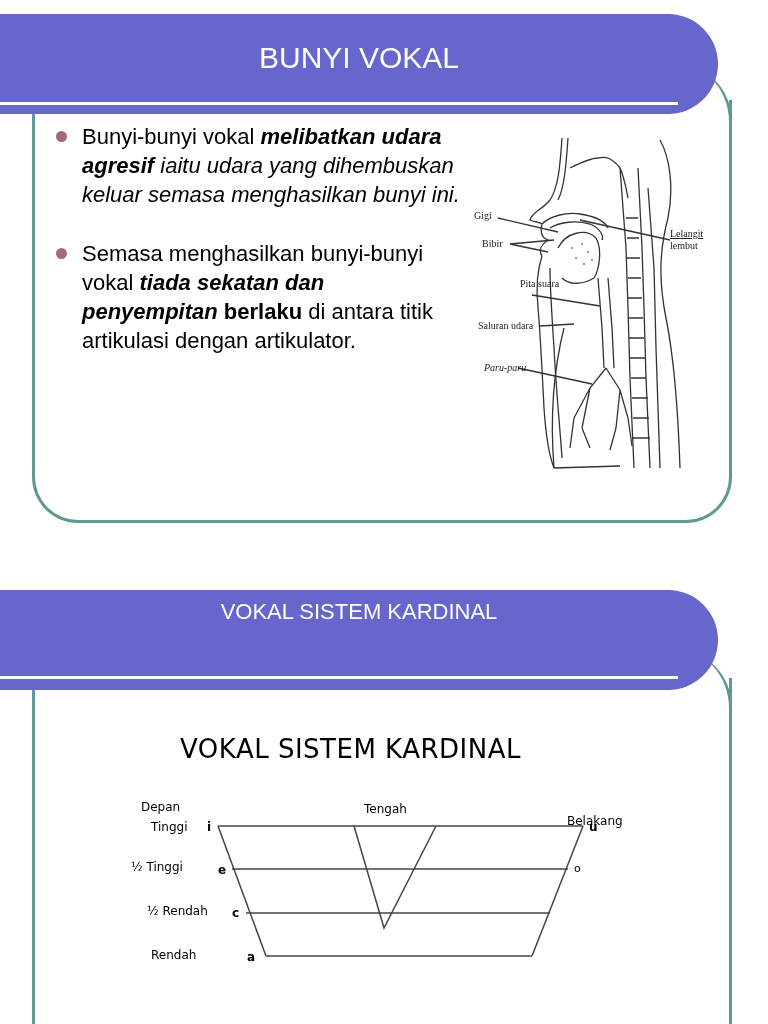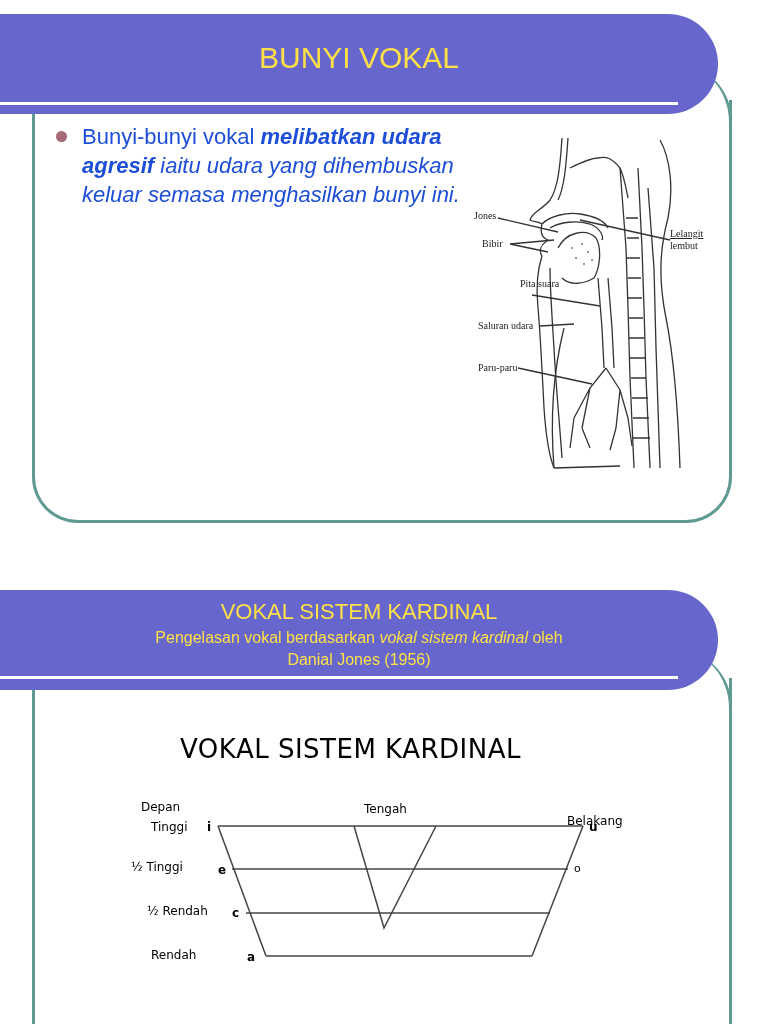--- a/index.html
+++ b/index.html
@@ -11,7 +11,7 @@
   }
   .frame-right { position:absolute; border-right:3px solid #5f9a92; border-top:3px solid #5f9a92; border-radius:0 60px 0 0; }
   .header {
-    position:absolute; left:0; background:#6666cc; color:#fde047;
+    position:absolute; left:0; background:#6666cc; color:#ffffff;
     border-radius:0 50px 50px 0; text-align:center;
   }
   .header .rule { position:absolute; left:0; height:3px; background:#fff; }

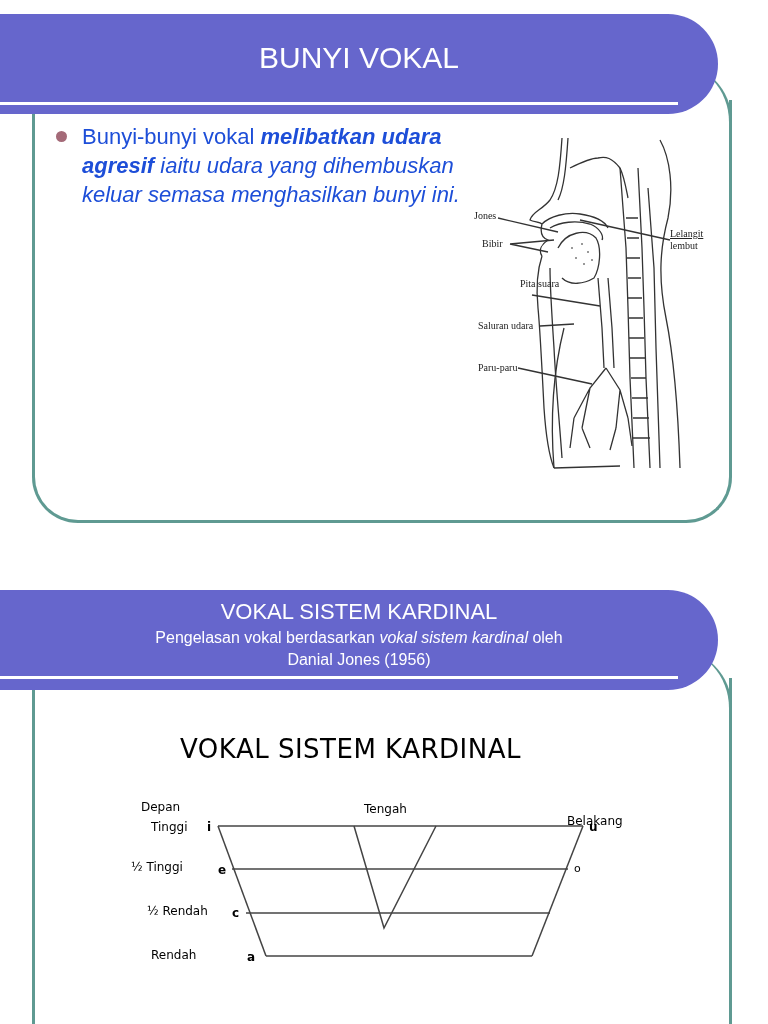--- a/index.html
+++ b/index.html
@@ -17,7 +17,7 @@
   .header .rule { position:absolute; left:0; height:3px; background:#fff; }
   .h-title { font-size:30px; letter-spacing:0; }
   .bullets { position:absolute; left:52px; top:122px; width:410px; }
-  .bullet { position:relative; padding-left:30px; font-size:22px; line-height:29px; color:#1d4ed8; margin-bottom:30px; }
+  .bullet { position:relative; padding-left:30px; font-size:22px; line-height:29px; color:#000000; margin-bottom:30px; }
   .bullet .dot { position:absolute; left:4px; top:9px; width:11px; height:11px; border-radius:50%; background:#a46a78; }
   .diagram-label { position:absolute; font-family:"Liberation Serif", serif; font-size:10px; color:#222; }
   .chart-text { position:absolute; font-family:"DejaVu Sans", sans-serif; color:#000; }

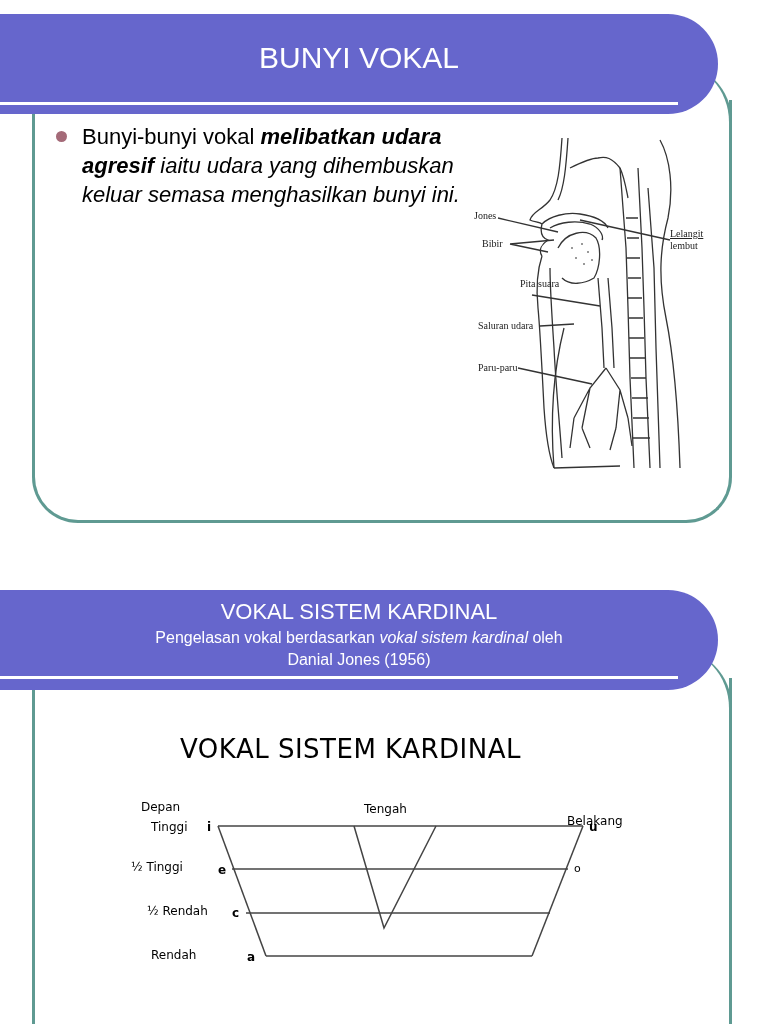--- a/index.html
+++ b/index.html
@@ -89,7 +89,7 @@
           <circle cx="122" cy="132" r="1"></circle>
       </g>
     </svg>
-    <span class="diagram-label" style="left:4px;top:82px;">Jones</span>
+    <span class="diagram-label" style="left:4px;top:82px;">Gigi</span>
     <span class="diagram-label" style="left:12px;top:110px;">Bibir</span>
     <span class="diagram-label" style="left:200px;top:100px;text-decoration:underline;">Lelangit</span>
     <span class="diagram-label" style="left:200px;top:112px;">lembut</span>

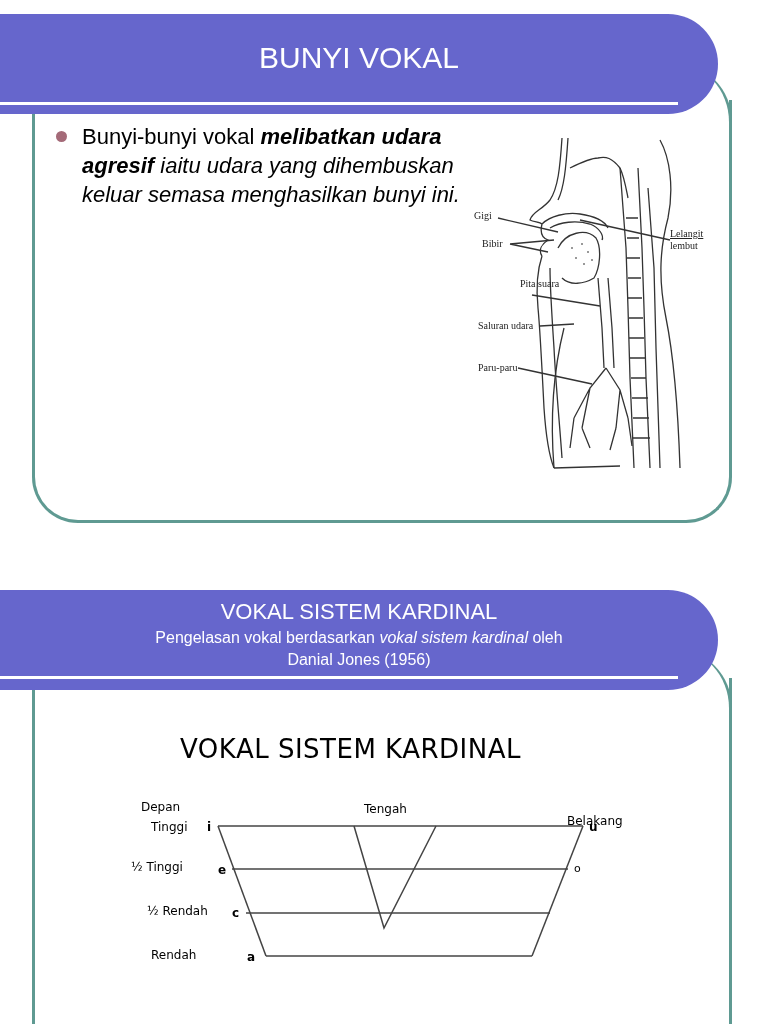--- a/index.html
+++ b/index.html
@@ -39,6 +39,10 @@
     <div class="bullet">
       <span class="dot"></span>
       <span>Bunyi-bunyi vokal </span><b><i>melibatkan udara agresif</i></b><i> iaitu udara yang dihembuskan keluar semasa menghasilkan bunyi ini.</i>
+    </div>
+    <div class="bullet">
+      <span class="dot"></span>
+      <span>Semasa menghasilkan bunyi-bunyi vokal </span><b><i>tiada sekatan dan penyempitan</i></b><b> berlaku</b><span> di  antara titik artikulasi dengan artikulator.</span>
     </div>
   </div>
 

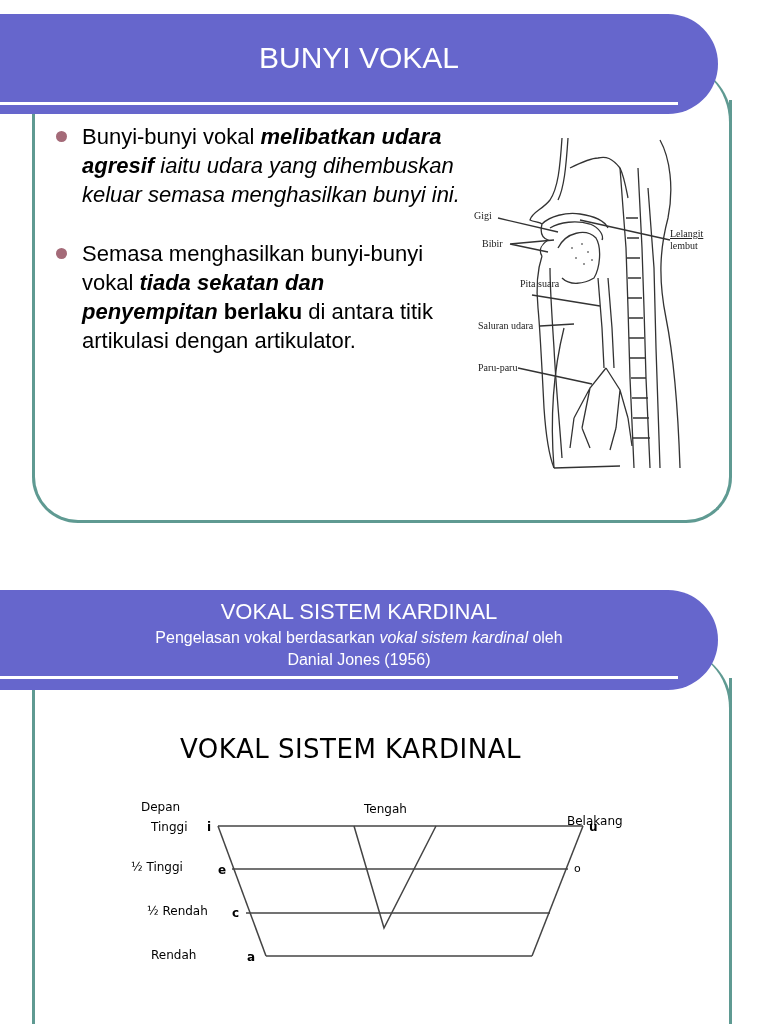--- a/index.html
+++ b/index.html
@@ -99,7 +99,7 @@
     <span class="diagram-label" style="left:200px;top:112px;">lembut</span>
     <span class="diagram-label" style="left:22px;top:150px;margin-left:28px;">Pita suara</span>
     <span class="diagram-label" style="left:8px;top:192px;">Saluran udara</span>
-    <span class="diagram-label" style="left:8px;top:234px;">Paru-paru</span>
+    <span class="diagram-label" style="left:14px;top:234px;font-style:italic;">Paru-paru</span>
   </div>
 </div>
 

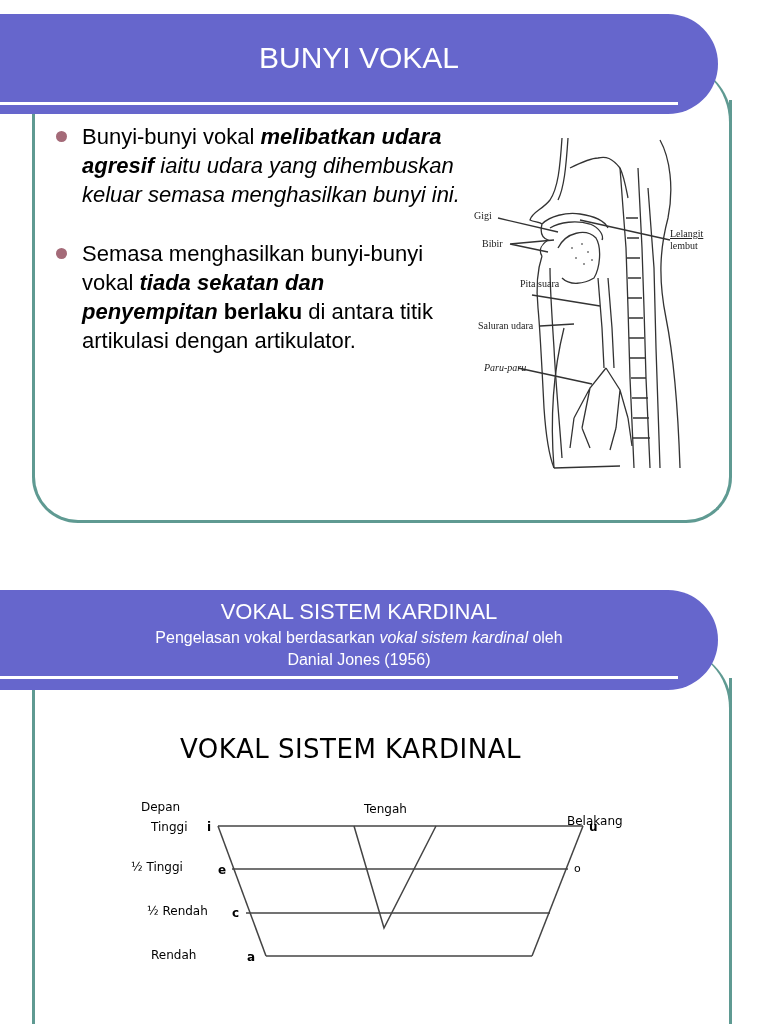--- a/index.html
+++ b/index.html
@@ -109,10 +109,6 @@
 
   <div class="header" style="top:2px;width:718px;height:100px;">
     <div style="font-size:22px;padding-top:9px;">VOKAL SISTEM KARDINAL</div>
-    <div style="font-size:16px;line-height:22px;margin-top:2px;">
-      <span>Pengelasan vokal berdasarkan </span><i>vokal sistem kardinal</i><span> oleh</span><br>
-      <span>Danial  Jones (1956)</span>
-    </div>
     <div class="rule" style="top:86px;width:678px;"></div>
   </div>
 

